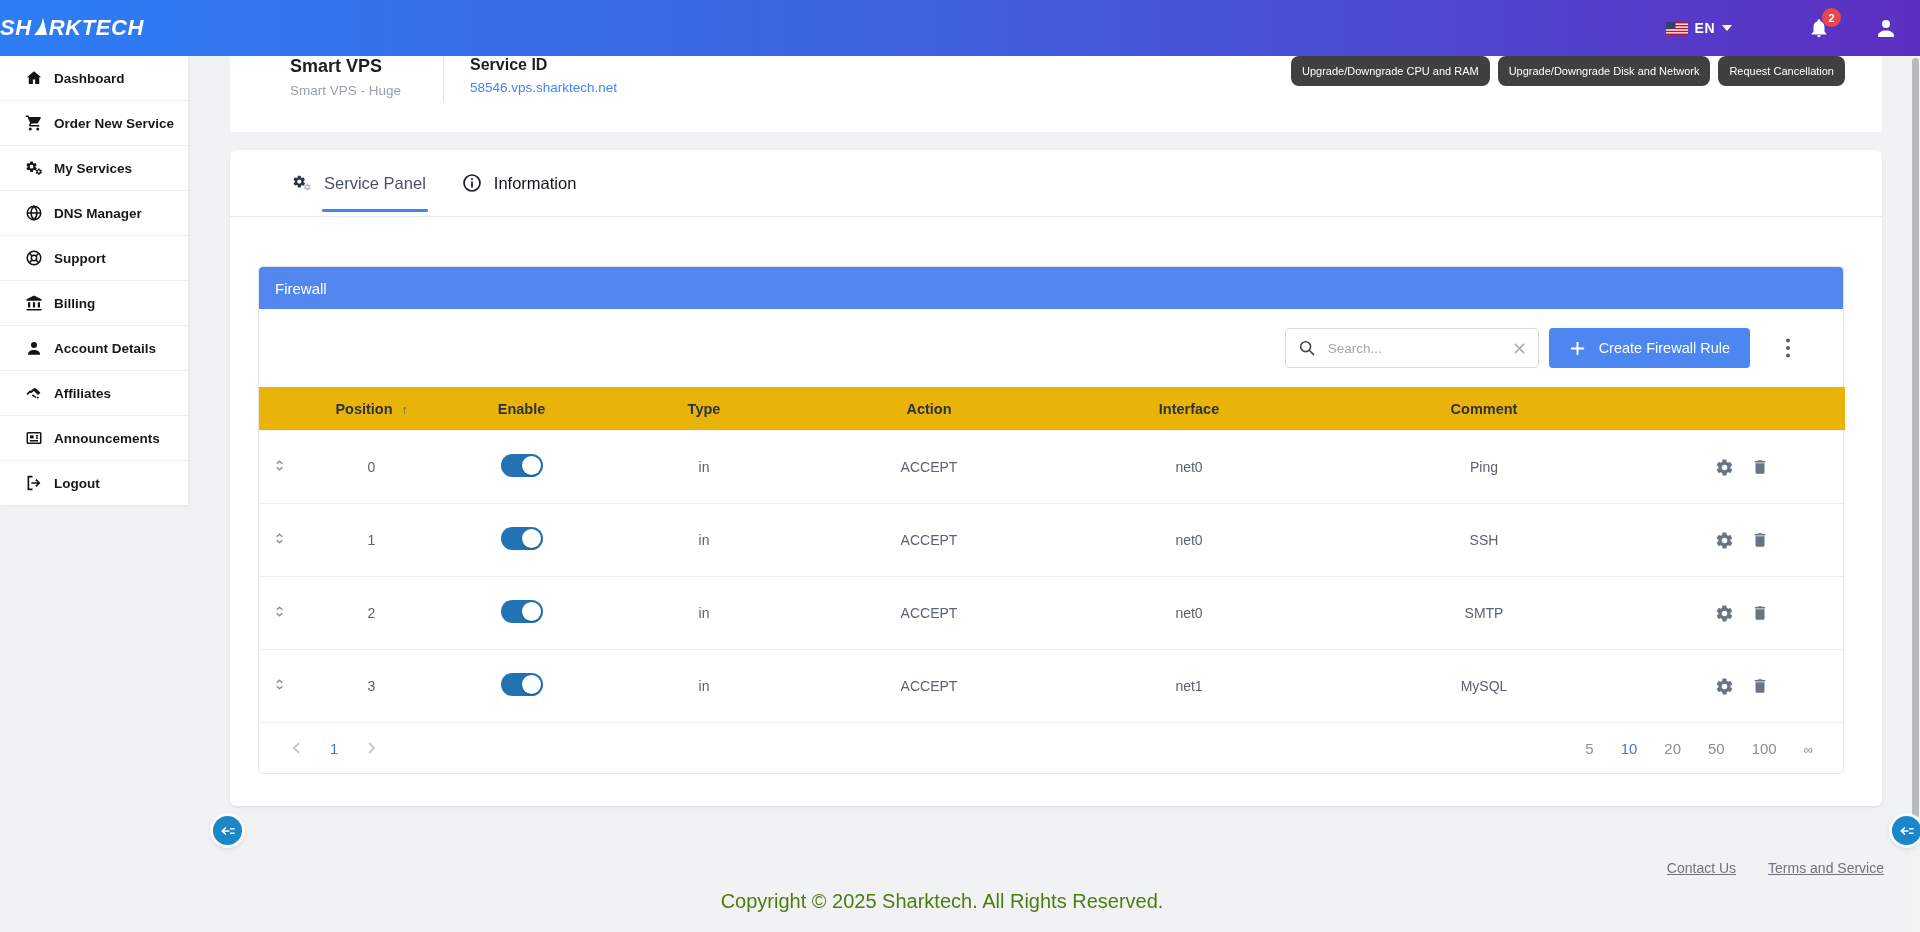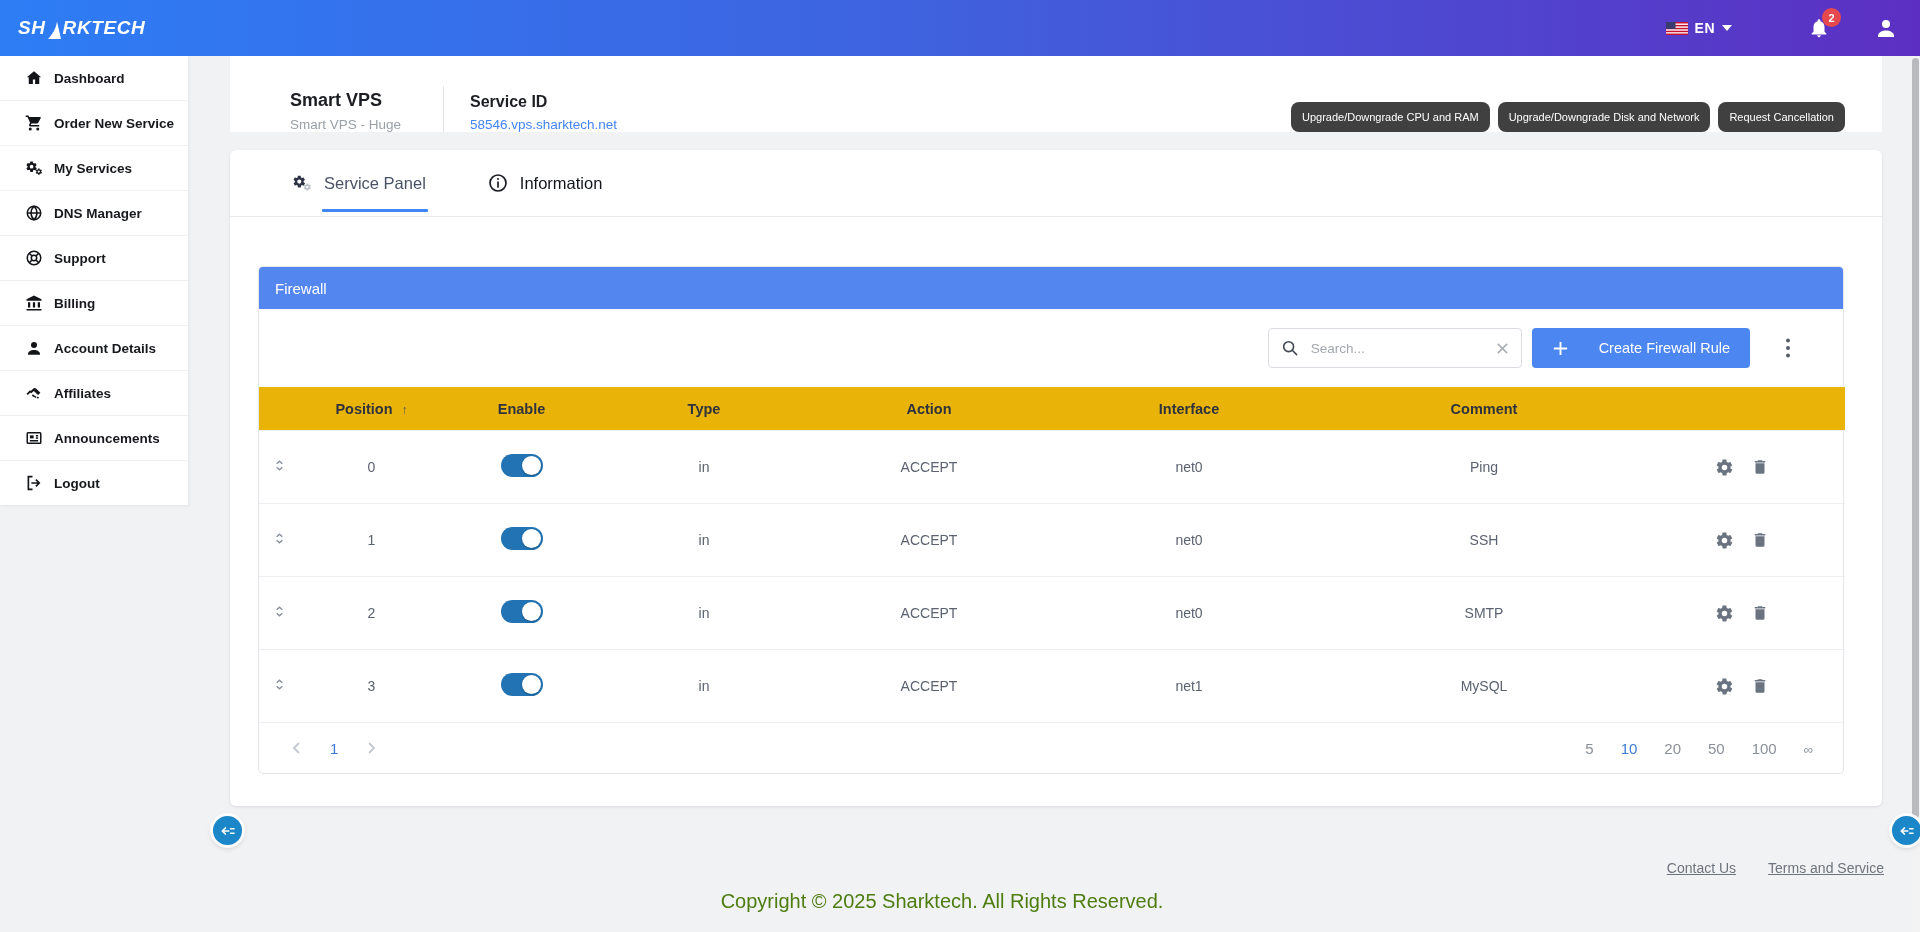--- a/index.html
+++ b/index.html
@@ -13,8 +13,8 @@
   .topbar{position:absolute;top:0;left:0;right:0;height:56px;z-index:6;
     background:linear-gradient(90deg,#2d7df5 0%,#3f62df 48%,#5c2fc2 100%);
     display:flex;align-items:center;color:#fff}
-  .logo{margin-left:18px;font-size:19px;font-weight:800;font-style:italic;
-    letter-spacing:.6px;display:flex;align-items:center;cursor:pointer;user-select:none}
+  .logo{font-size:22px;font-weight:800;font-style:italic;
+    letter-spacing:.6px;display:flex;align-items:flex-start;cursor:pointer;user-select:none}
   .logo .fin{display:inline-flex;transform:translateY(2px);margin:0 1px}
   .topbar-right{margin-left:auto;display:flex;align-items:center;margin-right:22px}
   .lang{display:flex;align-items:center;gap:7px;cursor:pointer}

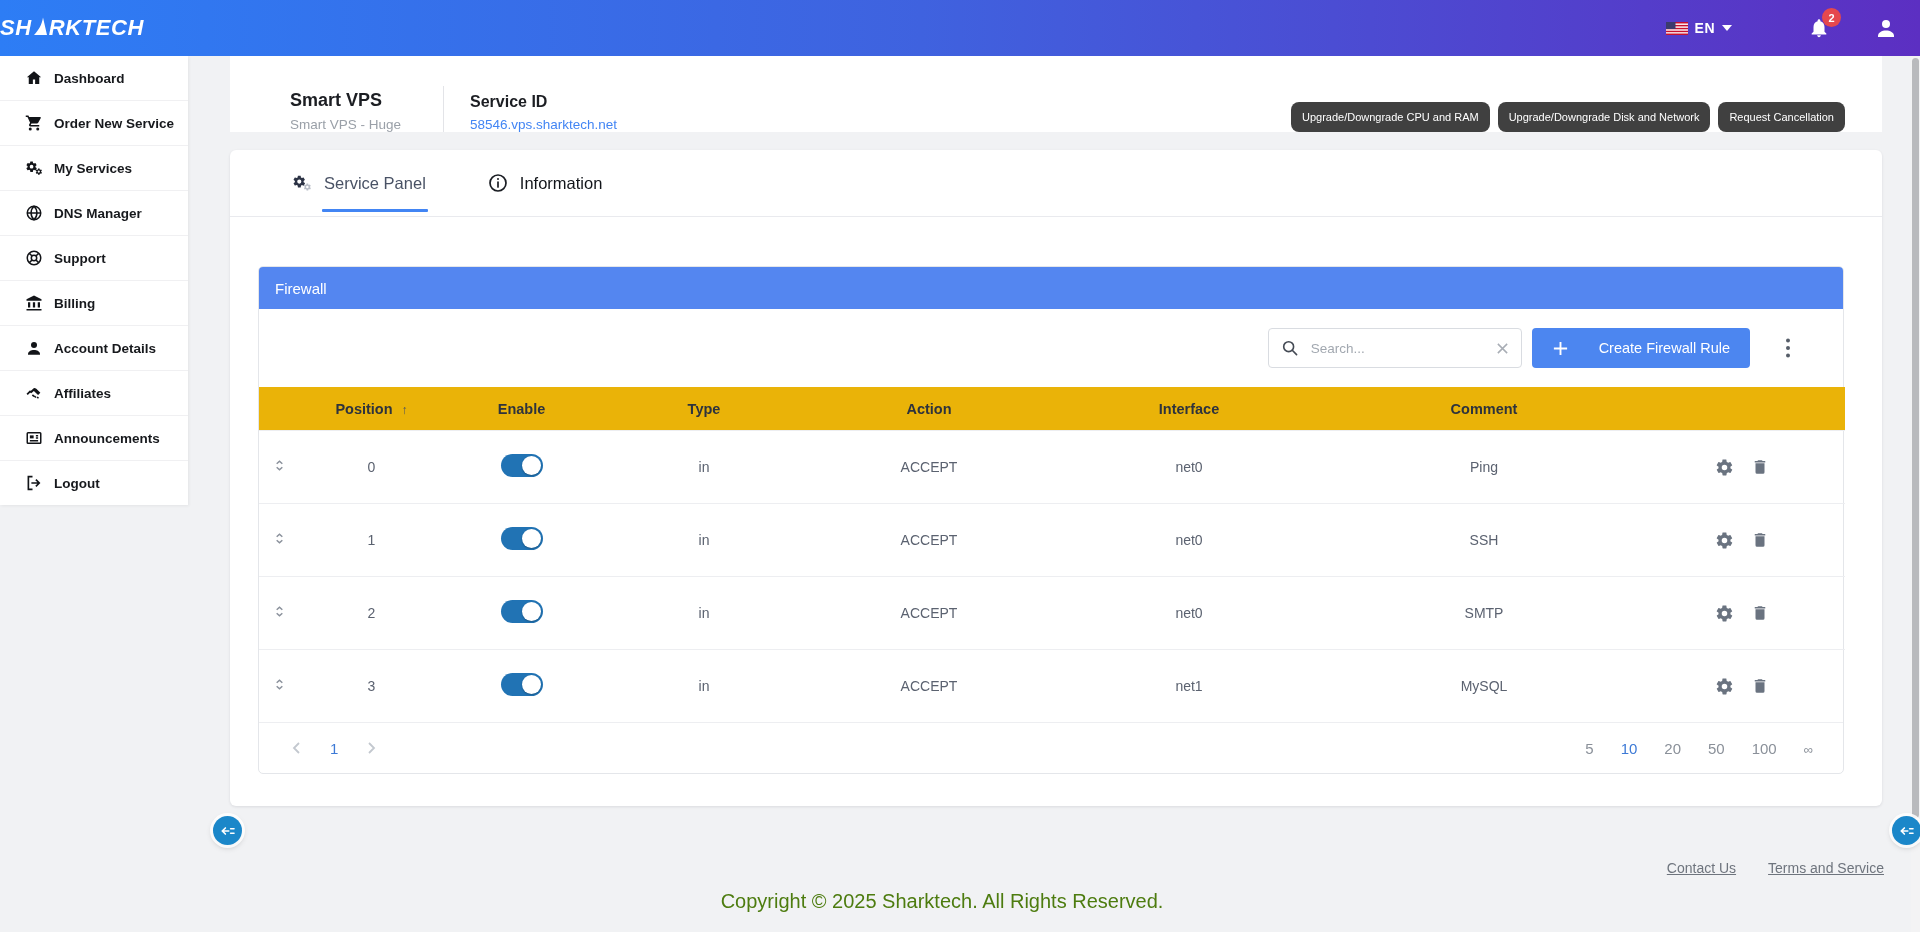--- a/index.html
+++ b/index.html
@@ -35,7 +35,7 @@
 
   
   .band{position:absolute;left:230px;top:56px;width:1652px;height:76px;background:#fff;
-    display:flex;align-items:flex-end}
+    display:flex;align-items:flex-start}
   .band .block1{margin-left:60px;width:153px}
   .band .title{font-size:18px;font-weight:700;color:#1c1e23}
   .band .sub{font-size:13.5px;color:#9aa0a8;margin-top:6px}

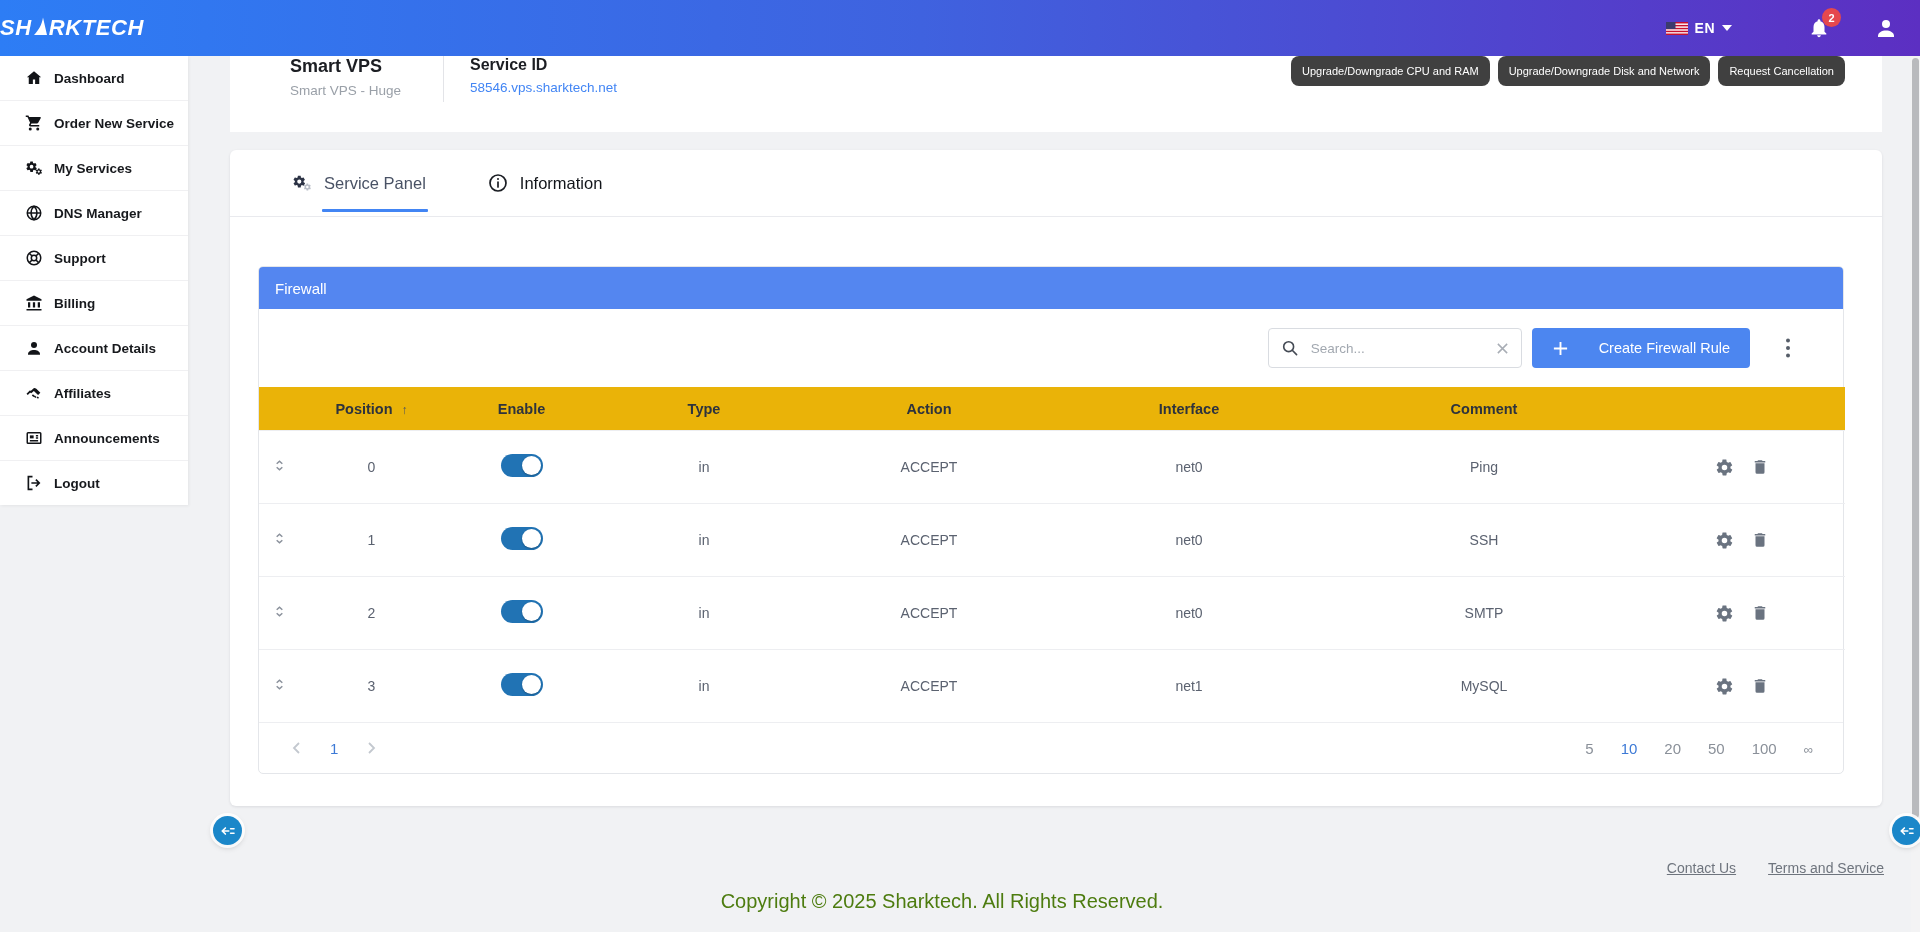--- a/index.html
+++ b/index.html
@@ -49,7 +49,7 @@
   .card{position:absolute;left:230px;top:150px;width:1652px;height:656px;background:#fff;
     border-radius:6px;box-shadow:0 1px 3px rgba(16,24,40,.10)}
   .tabs{height:67px;box-sizing:border-box;display:flex;align-items:stretch;
-    padding-left:62px;gap:62px;border-bottom:1px solid #e9eaee}
+    padding-left:62px;gap:36px;border-bottom:1px solid #e9eaee}
   .tab{display:flex;align-items:center;gap:12px;font-size:16.5px;color:#12151a;
     position:relative;cursor:pointer}
   .tab.active{color:#495265}

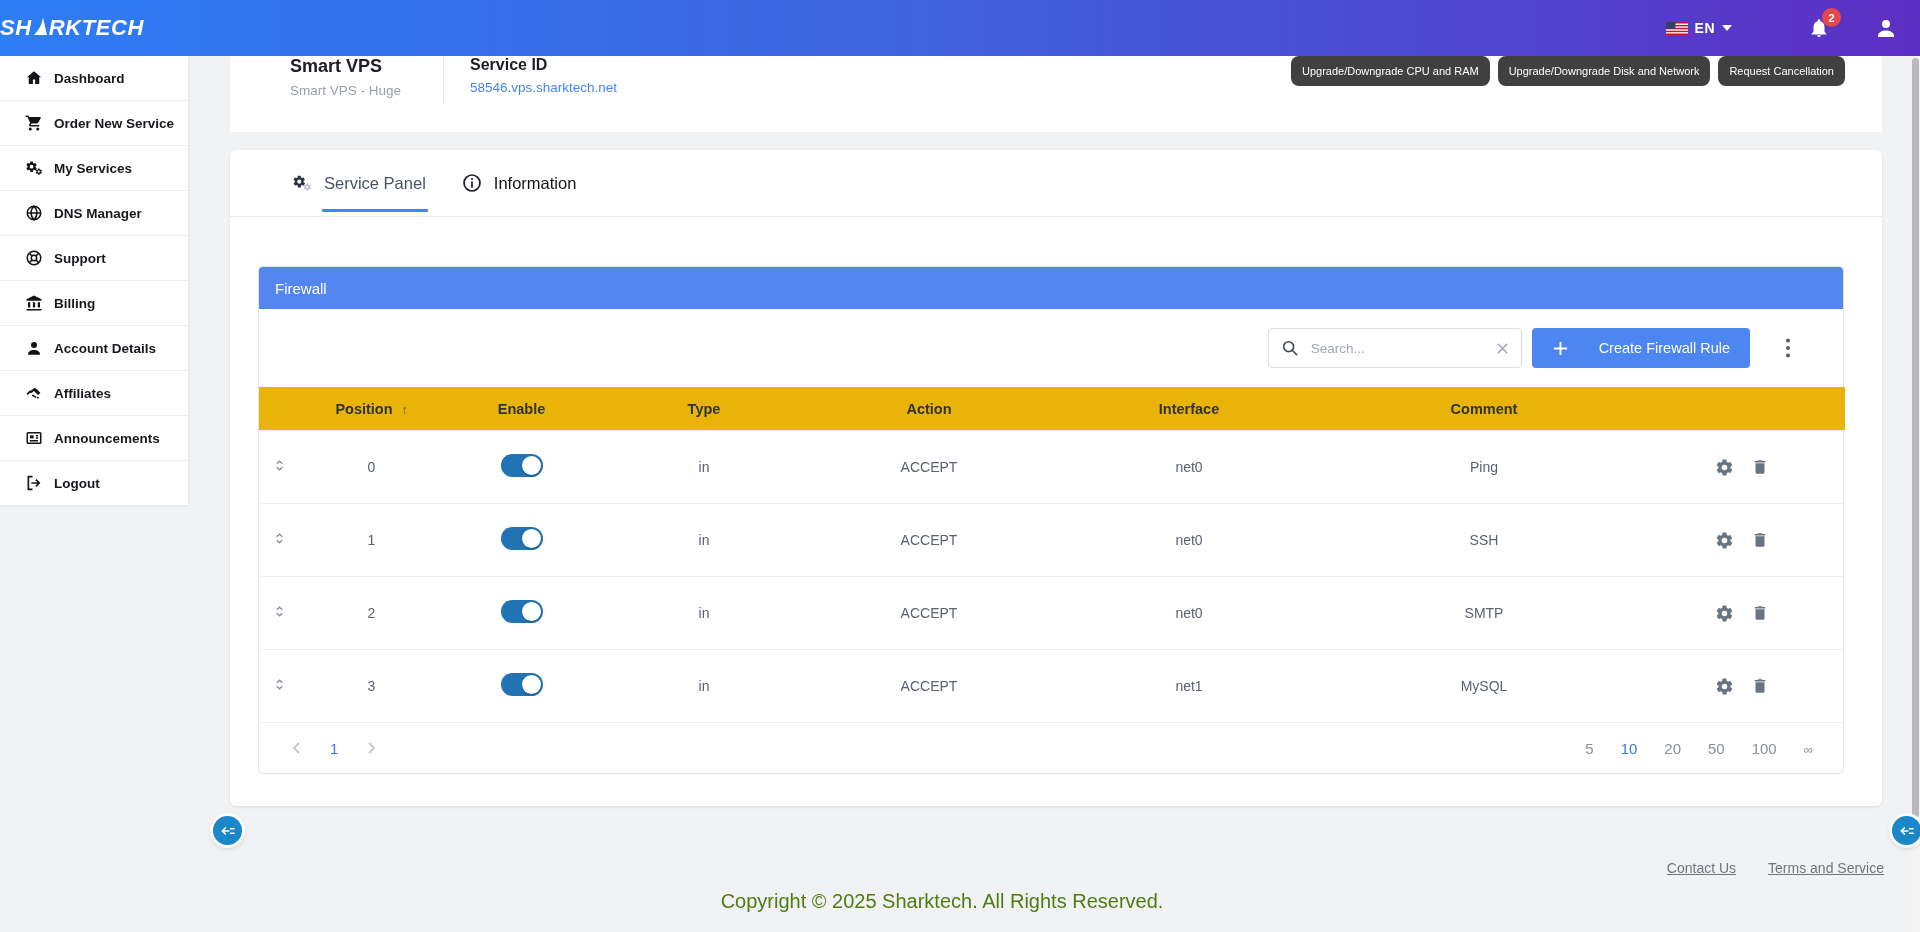--- a/index.html
+++ b/index.html
@@ -72,7 +72,7 @@
   .search-box input::placeholder{color:#a2a8b0}
   .search-clear{color:#a8adb5;display:flex;cursor:pointer}
   .create-btn{height:40px;background:#4c86f0;border:none;border-radius:4px;color:#fff;
-    font-size:14.5px;display:flex;align-items:center;gap:30px;padding:0 20px;
+    font-size:14.5px;display:flex;align-items:center;gap:13px;padding:0 20px;
     font-family:inherit;cursor:pointer}
   .kebab{color:#565d68;margin-left:31px;cursor:pointer;display:flex;padding:4px}
 

